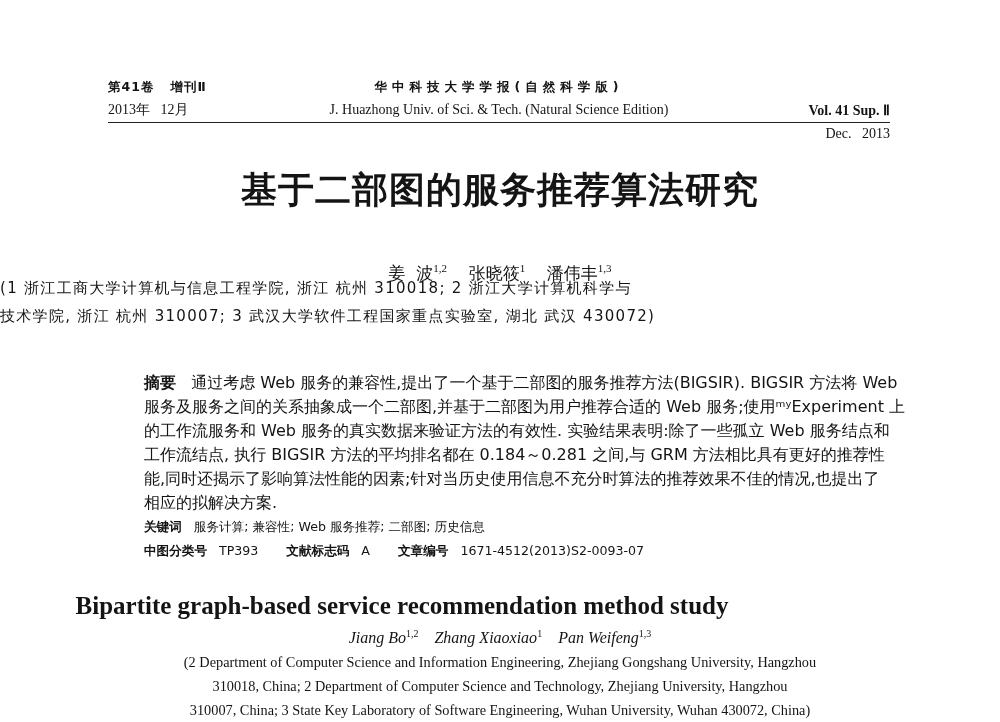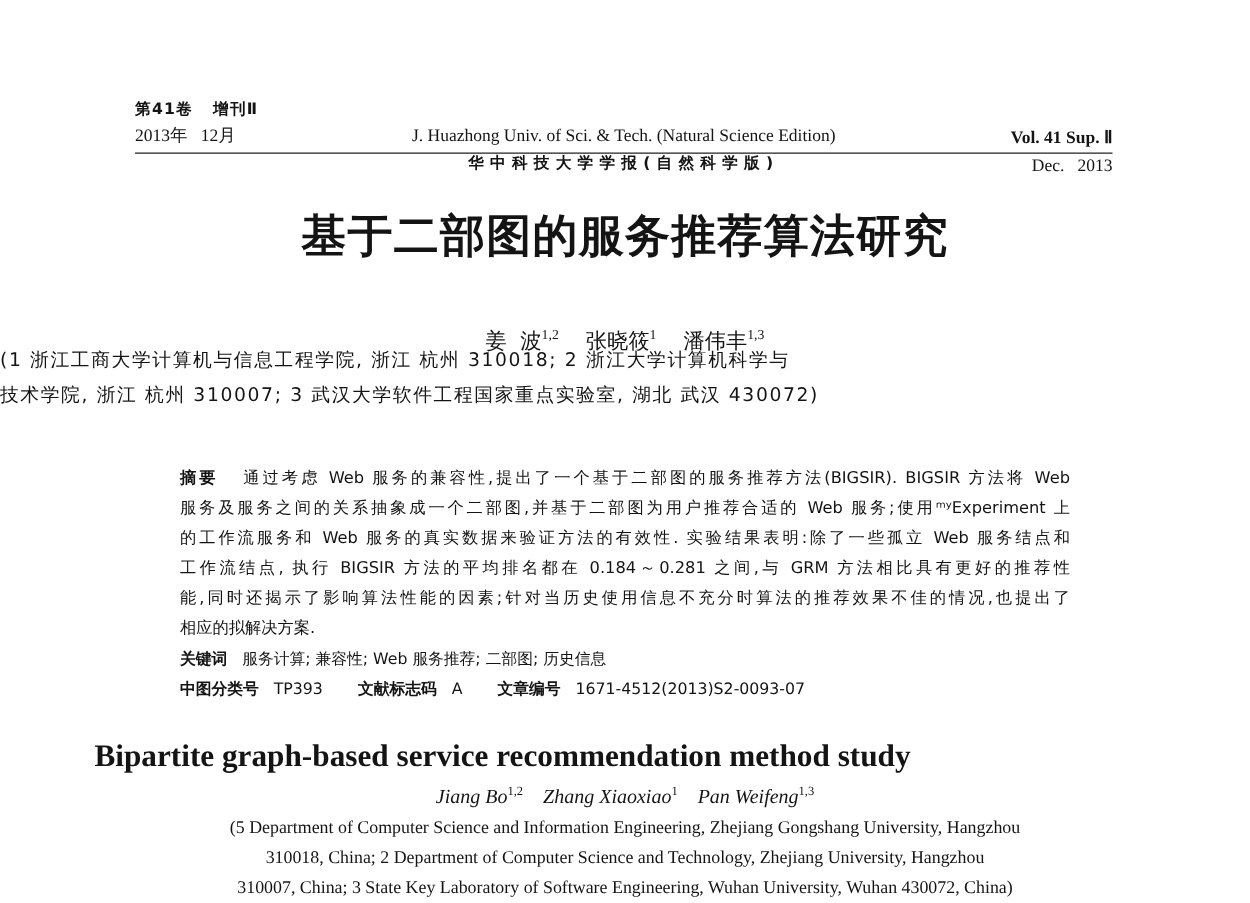--- a/index.html
+++ b/index.html
@@ -29,7 +29,7 @@
     .hdr-row .center { position: absolute; left: 0; right: 0; top: 0; text-align: center; white-space: pre; }
     .hdr-row .right { position: absolute; right: 0; top: 0; white-space: pre; margin-top: 24px; }
     .hdr-cn { font-family: "DejaVu Sans", sans-serif; font-size: 12.5px; letter-spacing: 1px; }
-    .hdr-cn-spaced { letter-spacing: 5px; margin-top: 43px; }
+    .hdr-cn-spaced { letter-spacing: 5px; }
     .hdr-en { font-family: "Liberation Serif", serif; font-size: 14px; }
     .hdr-rule {
       position: absolute;

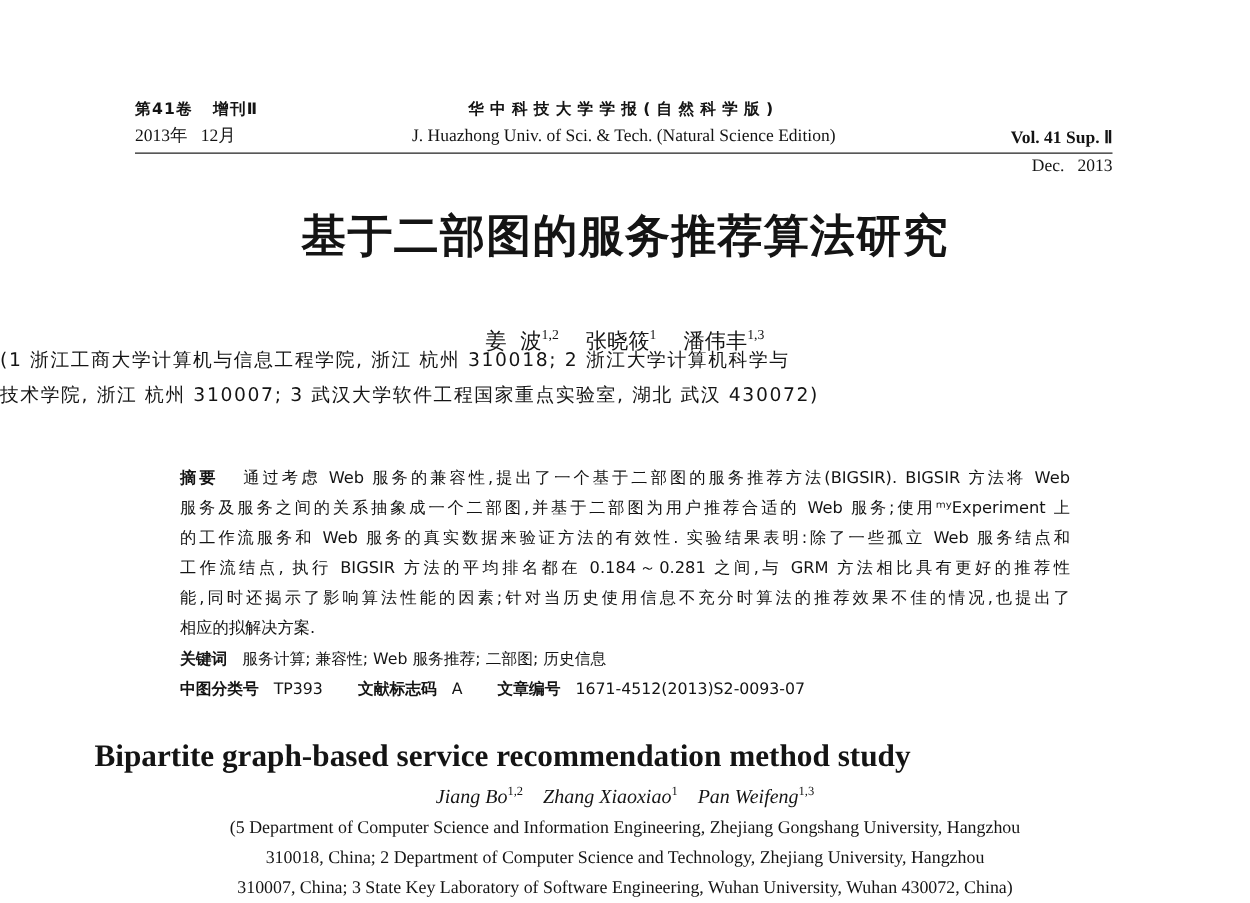--- a/index.html
+++ b/index.html
@@ -83,7 +83,7 @@
       left: 144px;
       width: 712px;
       font-family: "DejaVu Sans", sans-serif;
-      font-size: 13px;
+      font-size: 16px;
       line-height: 24px;
       white-space: pre;
       text-align: justify;

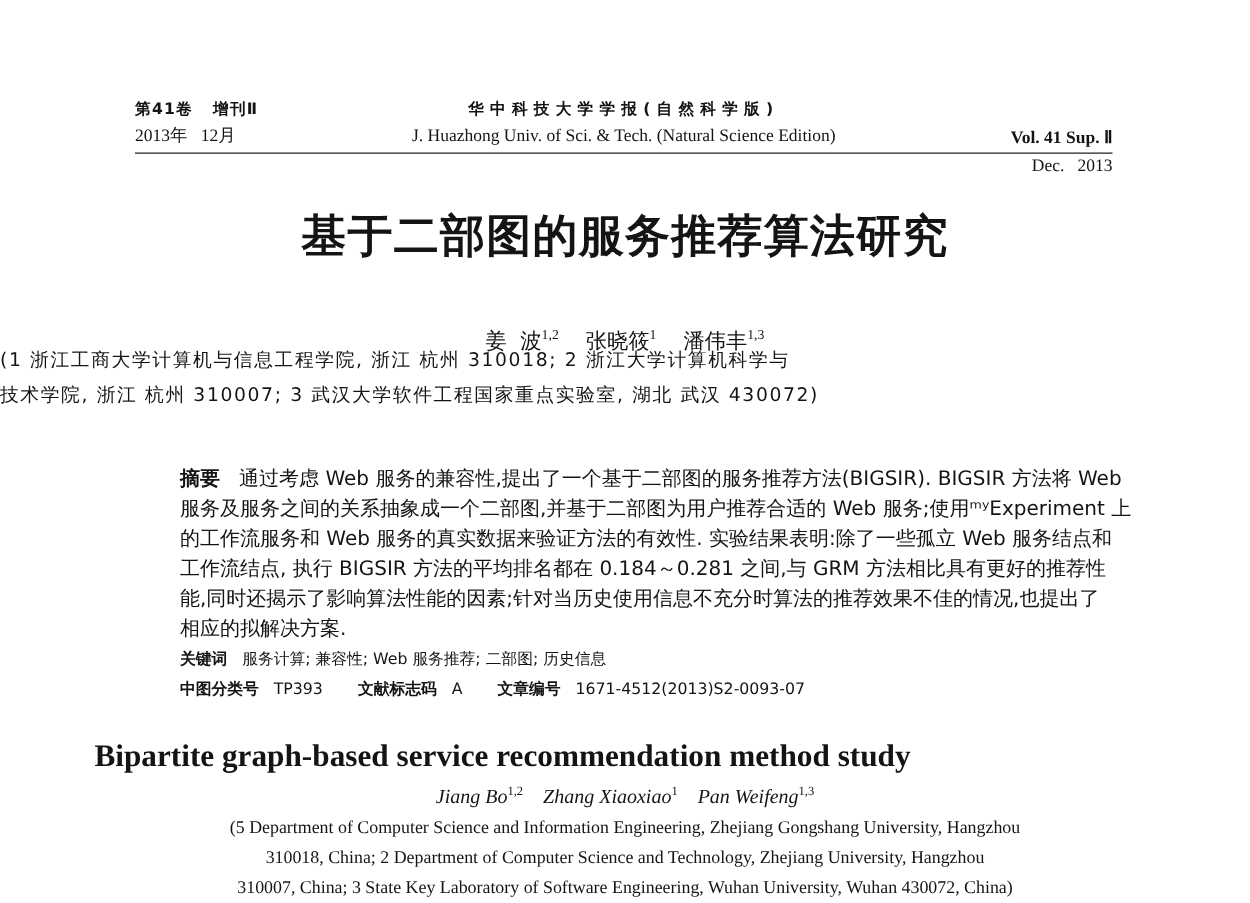--- a/index.html
+++ b/index.html
@@ -173,7 +173,7 @@
 
 <div class="en-authors"><span><span>Jiang Bo</span><sup>1,2</sup></span>&nbsp;&nbsp;&nbsp;&nbsp;<span><span>Zhang Xiaoxiao</span><sup>1</sup></span>&nbsp;&nbsp;&nbsp;&nbsp;<span><span>Pan Weifeng</span><sup>1,3</sup></span></div>
 
-<div class="en-affil" style="top:650px;">(5 Department of Computer Science and Information Engineering, Zhejiang Gongshang University, Hangzhou</div>
+<div class="en-affil" style="top:650px;">(2 Department of Computer Science and Information Engineering, Zhejiang Gongshang University, Hangzhou</div>
 <div class="en-affil" style="top:674px;">310018, China; 2 Department of Computer Science and Technology, Zhejiang University, Hangzhou</div>
 <div class="en-affil" style="top:698px;">310007, China; 3 State Key Laboratory of Software Engineering, Wuhan University, Wuhan 430072, China)</div>
 

